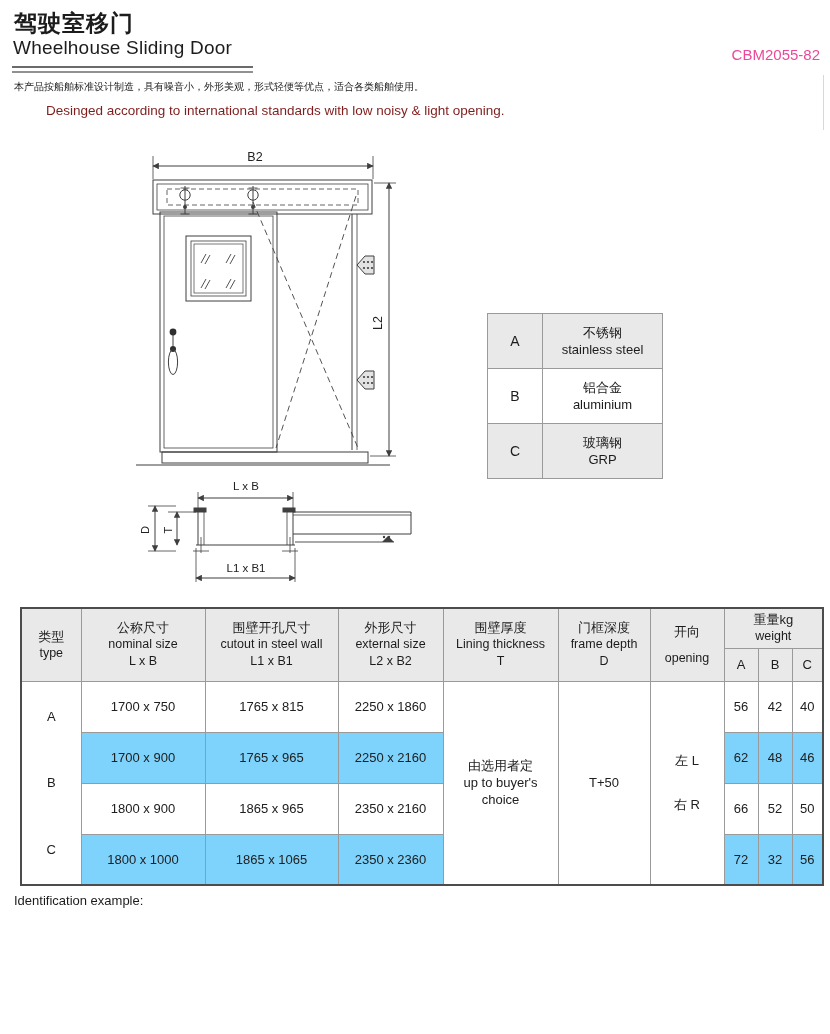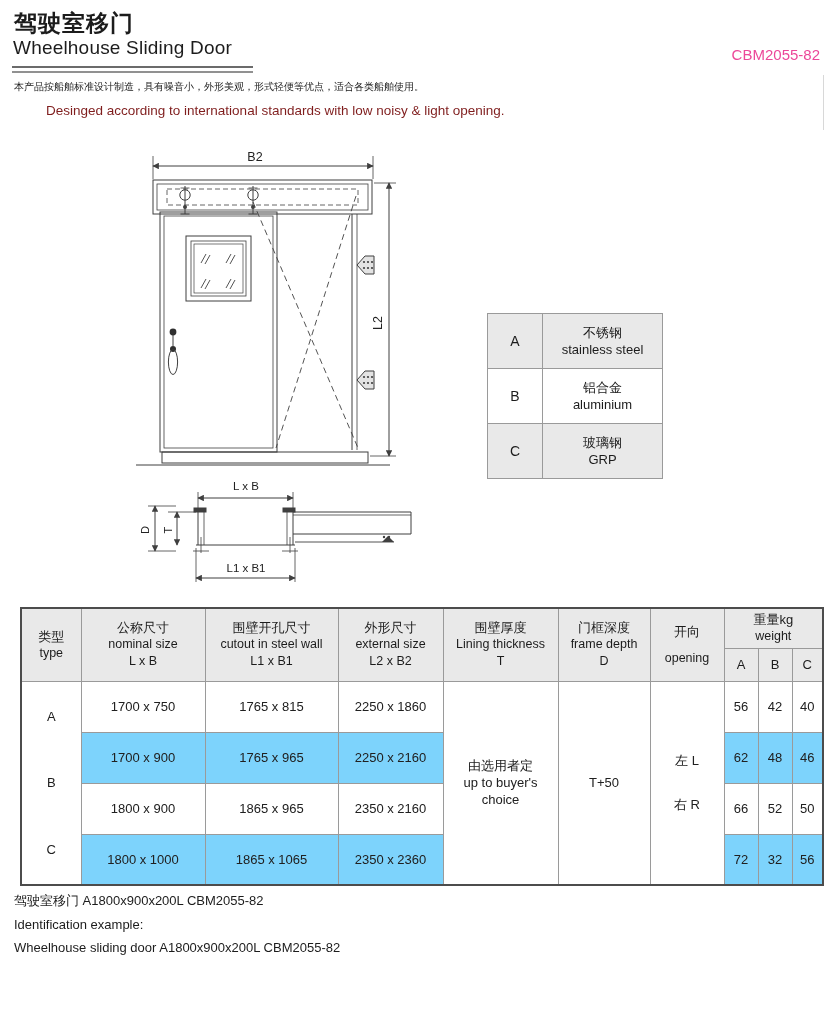--- a/index.html
+++ b/index.html
@@ -343,7 +343,6 @@
 </table>
 
 <div class="abs footer">
-  <p>驾驶室移门 A1800x900x200L CBM2055-82</p>
   <p class="bold">Identification example:</p>
   <p>Wheelhouse sliding door A1800x900x200L CBM2055-82</p>
 </div>

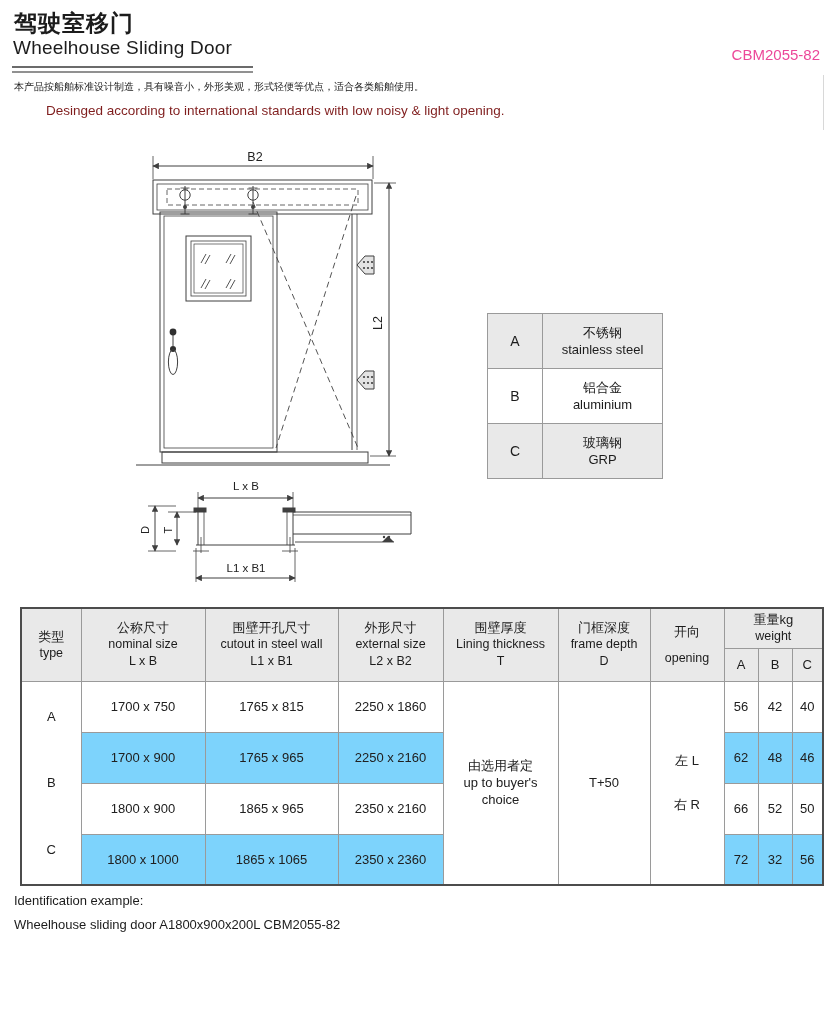--- a/index.html
+++ b/index.html
@@ -344,7 +344,6 @@
 
 <div class="abs footer">
   <p class="bold">Identification example:</p>
-  <p>Wheelhouse sliding door A1800x900x200L CBM2055-82</p>
 </div>
 
 </body></html>

